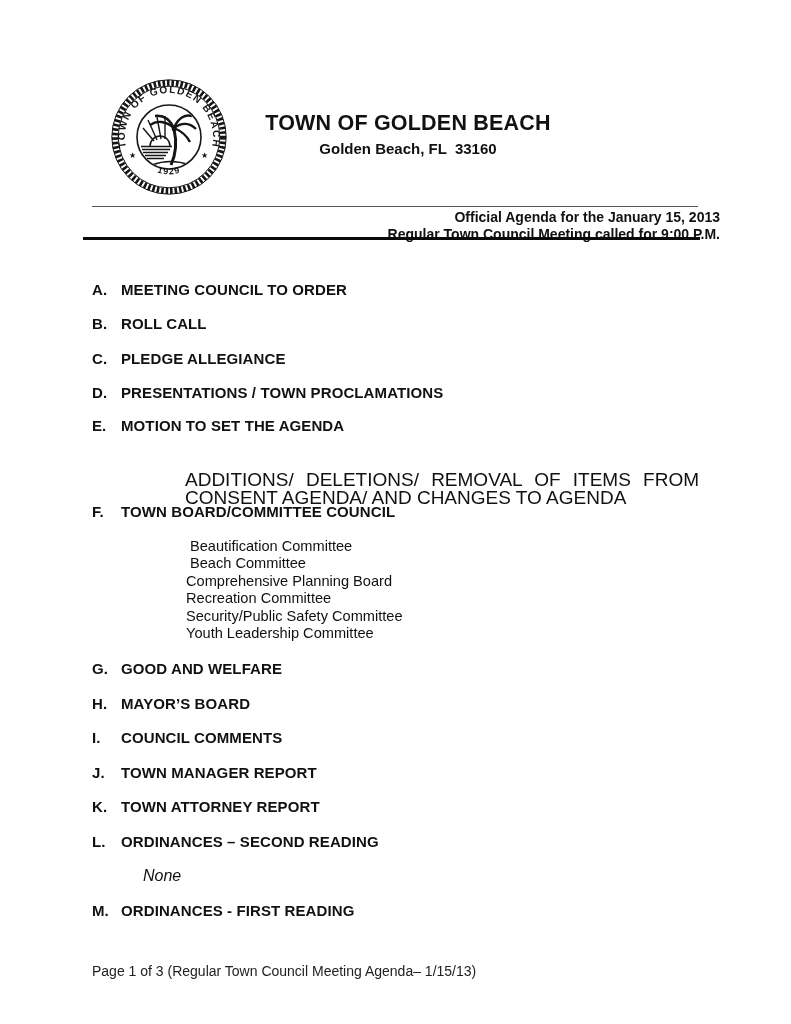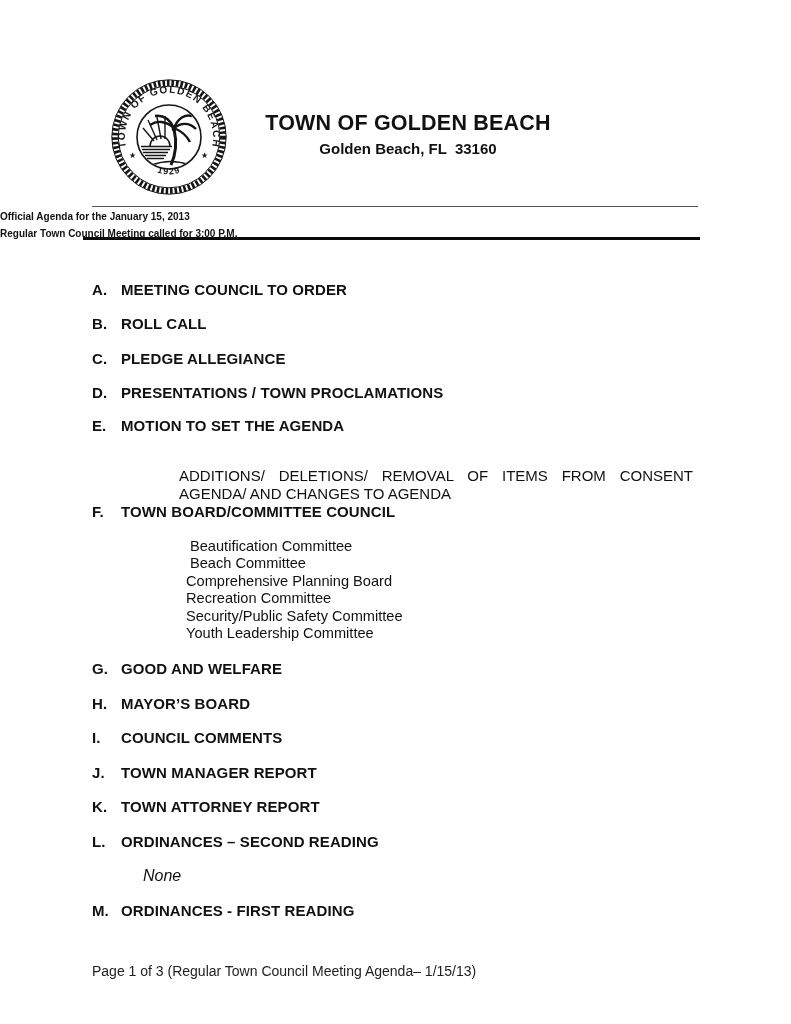--- a/index.html
+++ b/index.html
@@ -18,8 +18,8 @@
   .hdr .addr{font-size:15px;font-weight:bold;line-height:16.5px;white-space:pre;}
   
   .rule-thin{position:absolute;left:92px;top:206px;width:606px;height:0;border-top:1px solid #555;}
-  .caption{position:absolute;left:0;top:209px;width:720px;text-align:left;
-           font-size:10px;font-weight:bold;line-height:16.5px;}
+  .caption{position:absolute;left:0;top:209px;width:720px;text-align:right;
+           font-size:14px;font-weight:bold;line-height:16.5px;}
   .rule-thick{position:absolute;left:83px;top:237px;width:617px;height:3px;background:#0a0a0a;}
   
   .item{position:absolute;left:92px;display:flex;font-size:15px;font-weight:bold;letter-spacing:.1px;white-space:nowrap;}

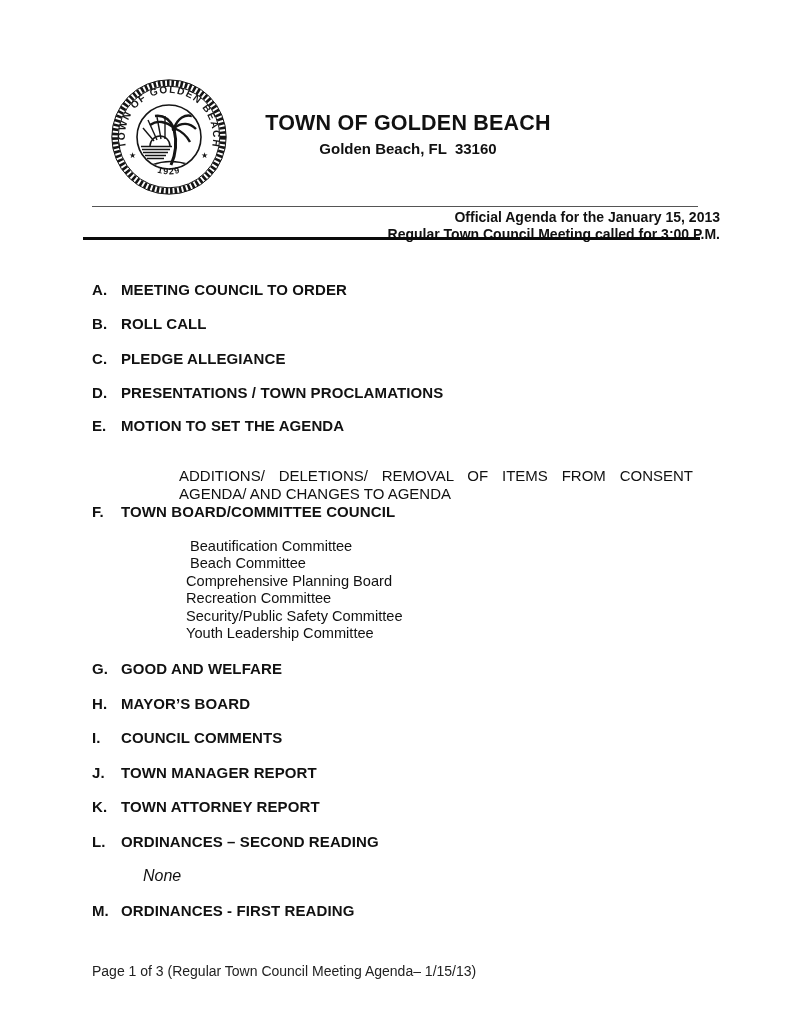--- a/index.html
+++ b/index.html
@@ -100,7 +100,7 @@
   <div class="rule-thin"></div>
   <div class="caption">
     <div>Official Agenda for the January 15, 2013</div>
-    <div>Regular Town Council Meeting called for 3:00 P.M.</div>
+    <div>Regular Town Council Meeting called for 9:00 P.M.</div>
   </div>
   <div class="rule-thick"></div>
 

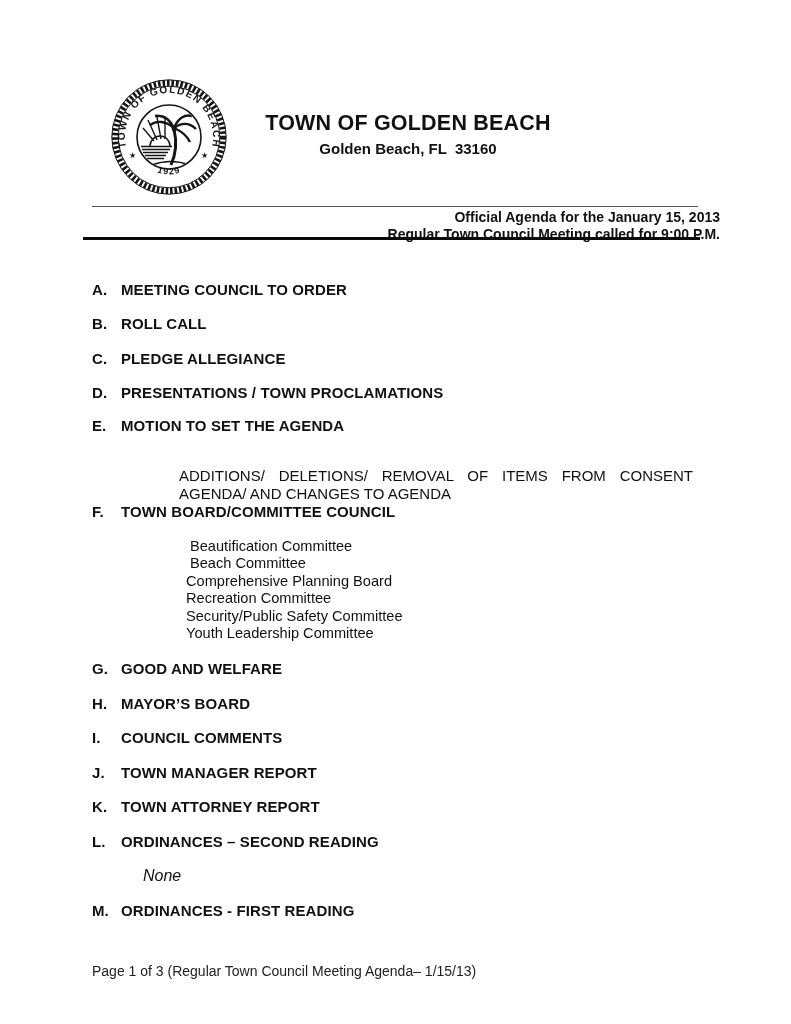--- a/index.html
+++ b/index.html
@@ -24,8 +24,8 @@
   
   .item{position:absolute;left:92px;display:flex;font-size:15px;font-weight:bold;letter-spacing:.1px;white-space:nowrap;}
   .item .ltr{width:29px;flex:none;}
-  .additions{position:absolute;left:179px;top:452px;width:514px;
-             font-size:15px;line-height:17.6px;text-align:justify;}
+  .additions{position:absolute;left:185px;top:452px;width:514px;
+             font-size:19px;line-height:17.6px;text-align:justify;}
   .committees{position:absolute;left:186px;top:538px;font-size:14.6px;line-height:17.4px;}
   .committees .co.sp{padding-left:4px;}
   .none-note{position:absolute;left:143px;top:867px;font-size:16px;font-style:italic;}

